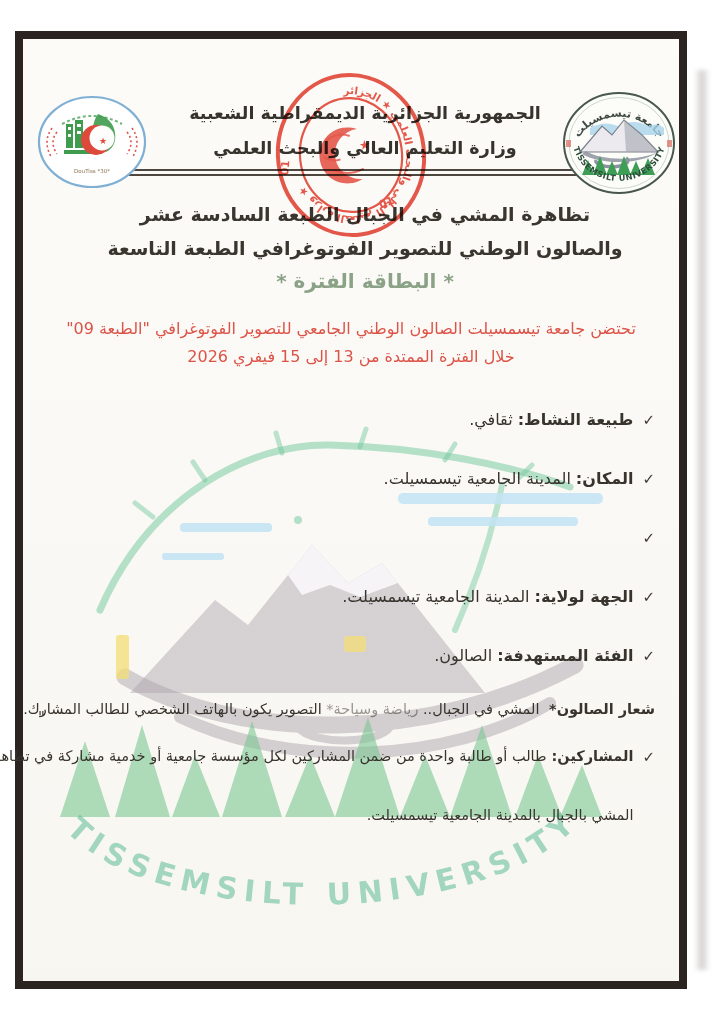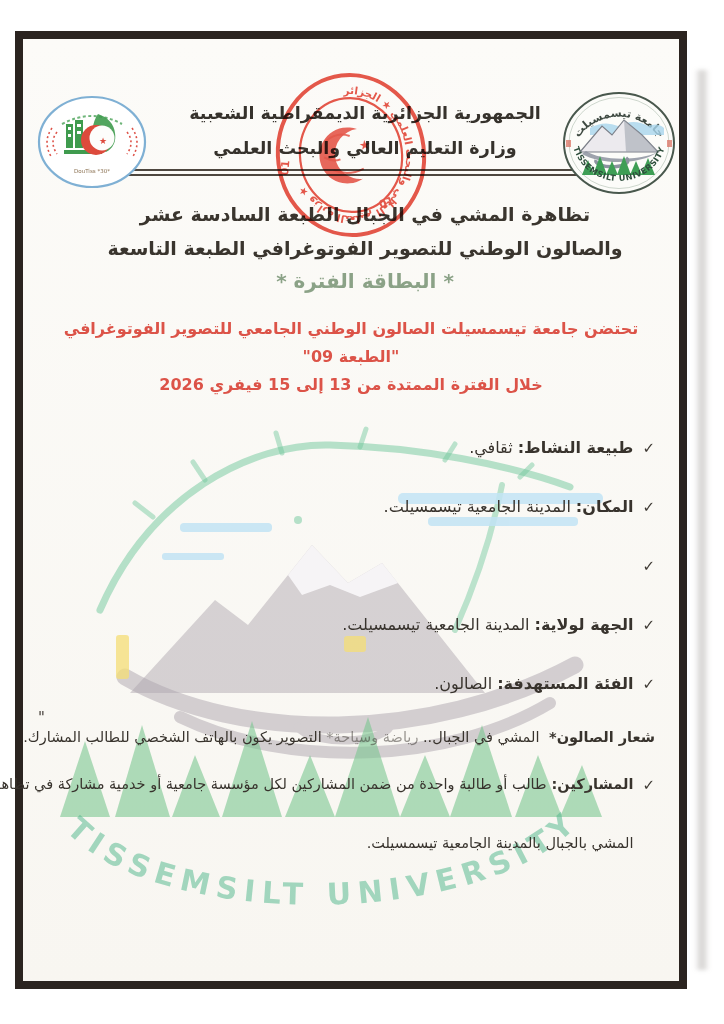--- a/index.html
+++ b/index.html
@@ -30,7 +30,7 @@
   .titles{margin-top:21px;text-align:center;font-weight:bold;font-size:19px;line-height:34px;
         color:#3a352e;position:relative;left:14px;}
   .tech-card{font-size:20px;line-height:33px;color:#8ba287;font-weight:bold;}
-  .announce{margin-top:17px;text-align:center;color:#dc5348;font-weight:bold;font-size:16px;}
+  .announce{margin-top:17px;text-align:center;color:#dc5348;font-weight:normal;font-size:16px;}
   .announce .a1{line-height:28px;}
   .announce .a2{line-height:28px;}
   .checklist{margin-top:35px;}

